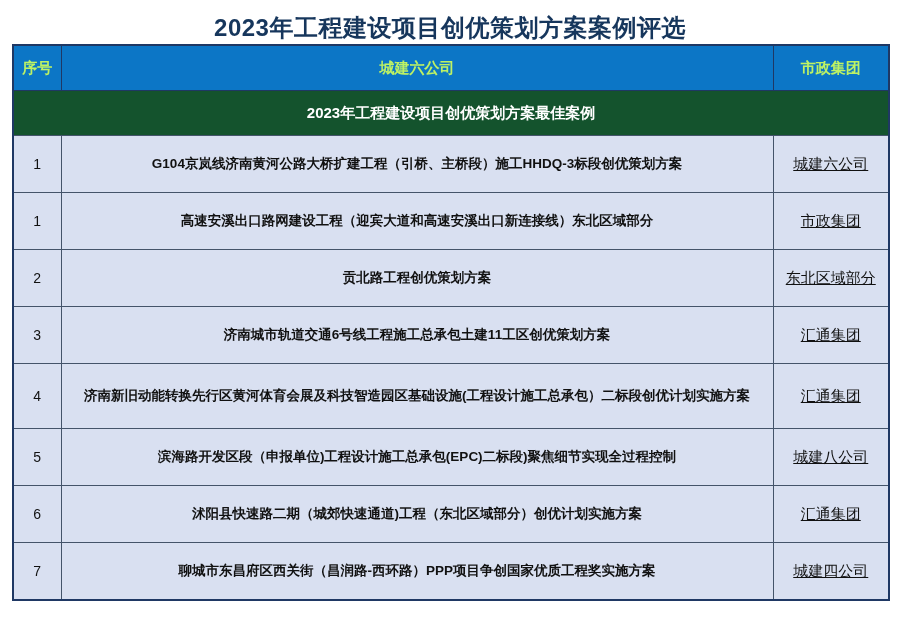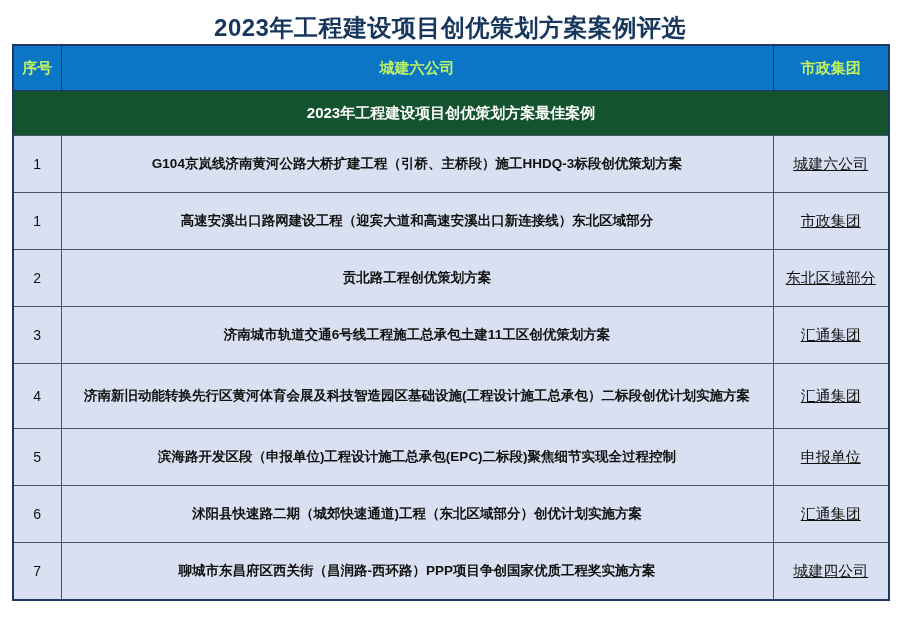--- a/index.html
+++ b/index.html
@@ -172,7 +172,7 @@
       <tr class="data-row">
         <td class="seq">5</td>
         <td class="name">滨海路开发区段（申报单位)工程设计施工总承包(EPC)二标段)聚焦细节实现全过程控制</td>
-        <td class="unit">申报单位</td>
+        <td class="unit">城建八公司</td>
       </tr>
 
       <tr class="data-row">

